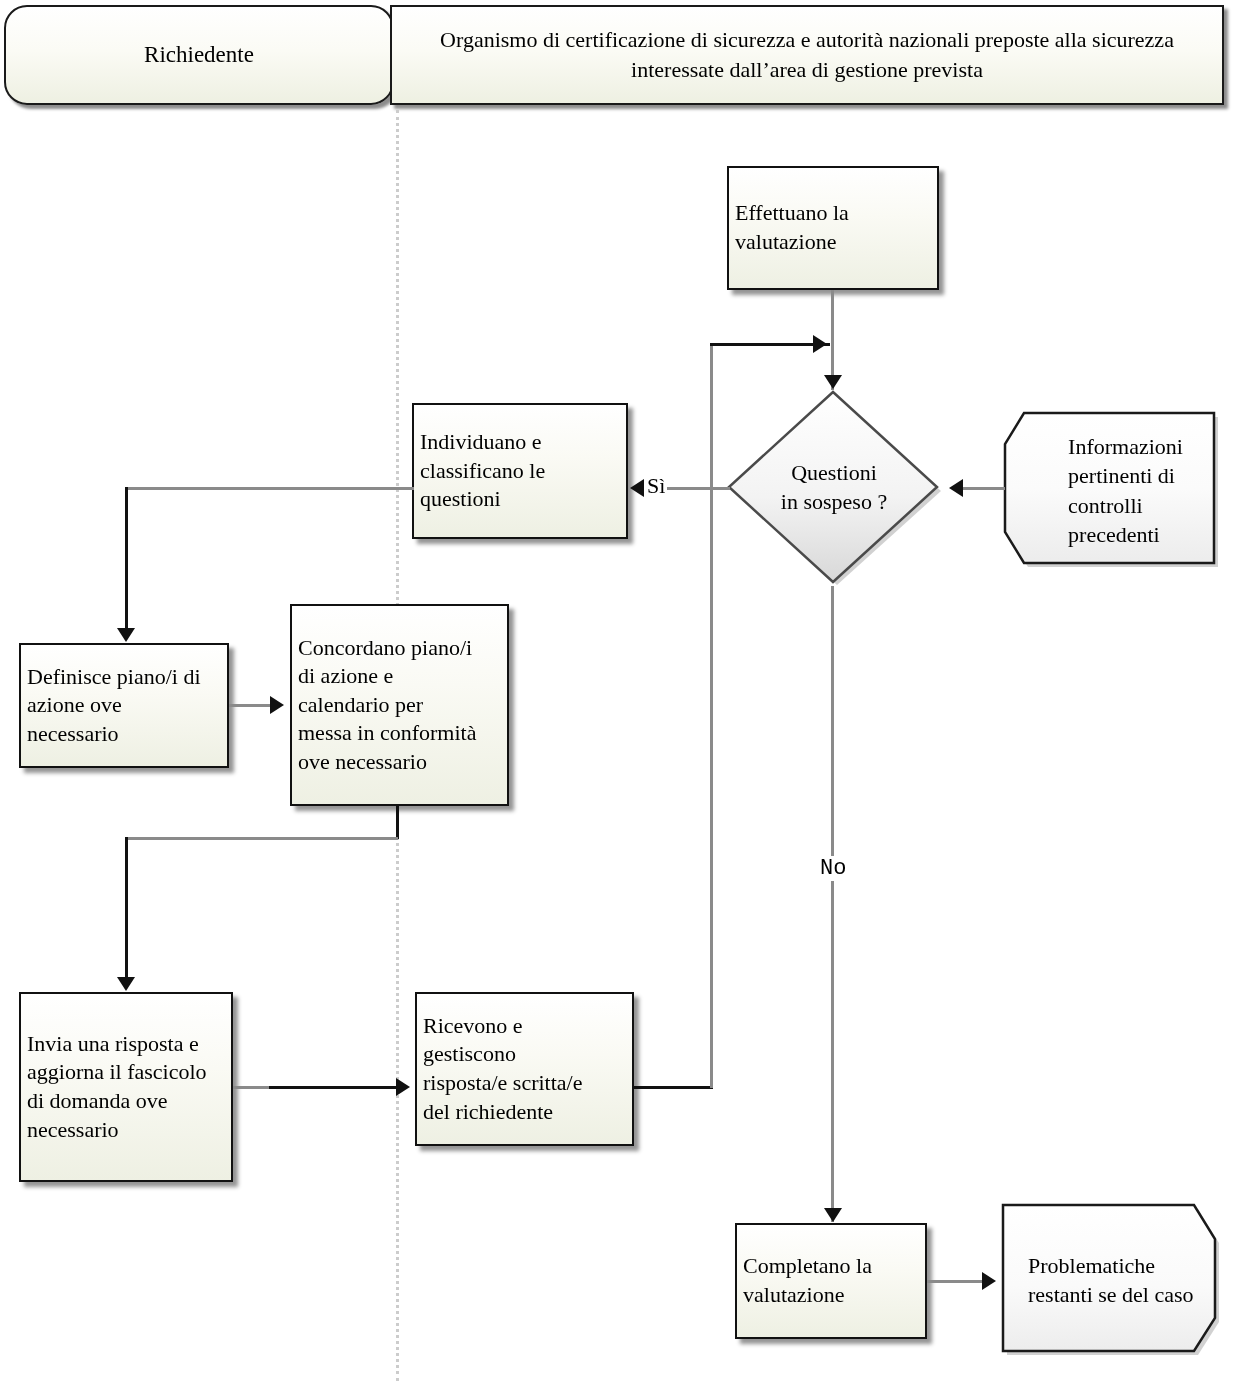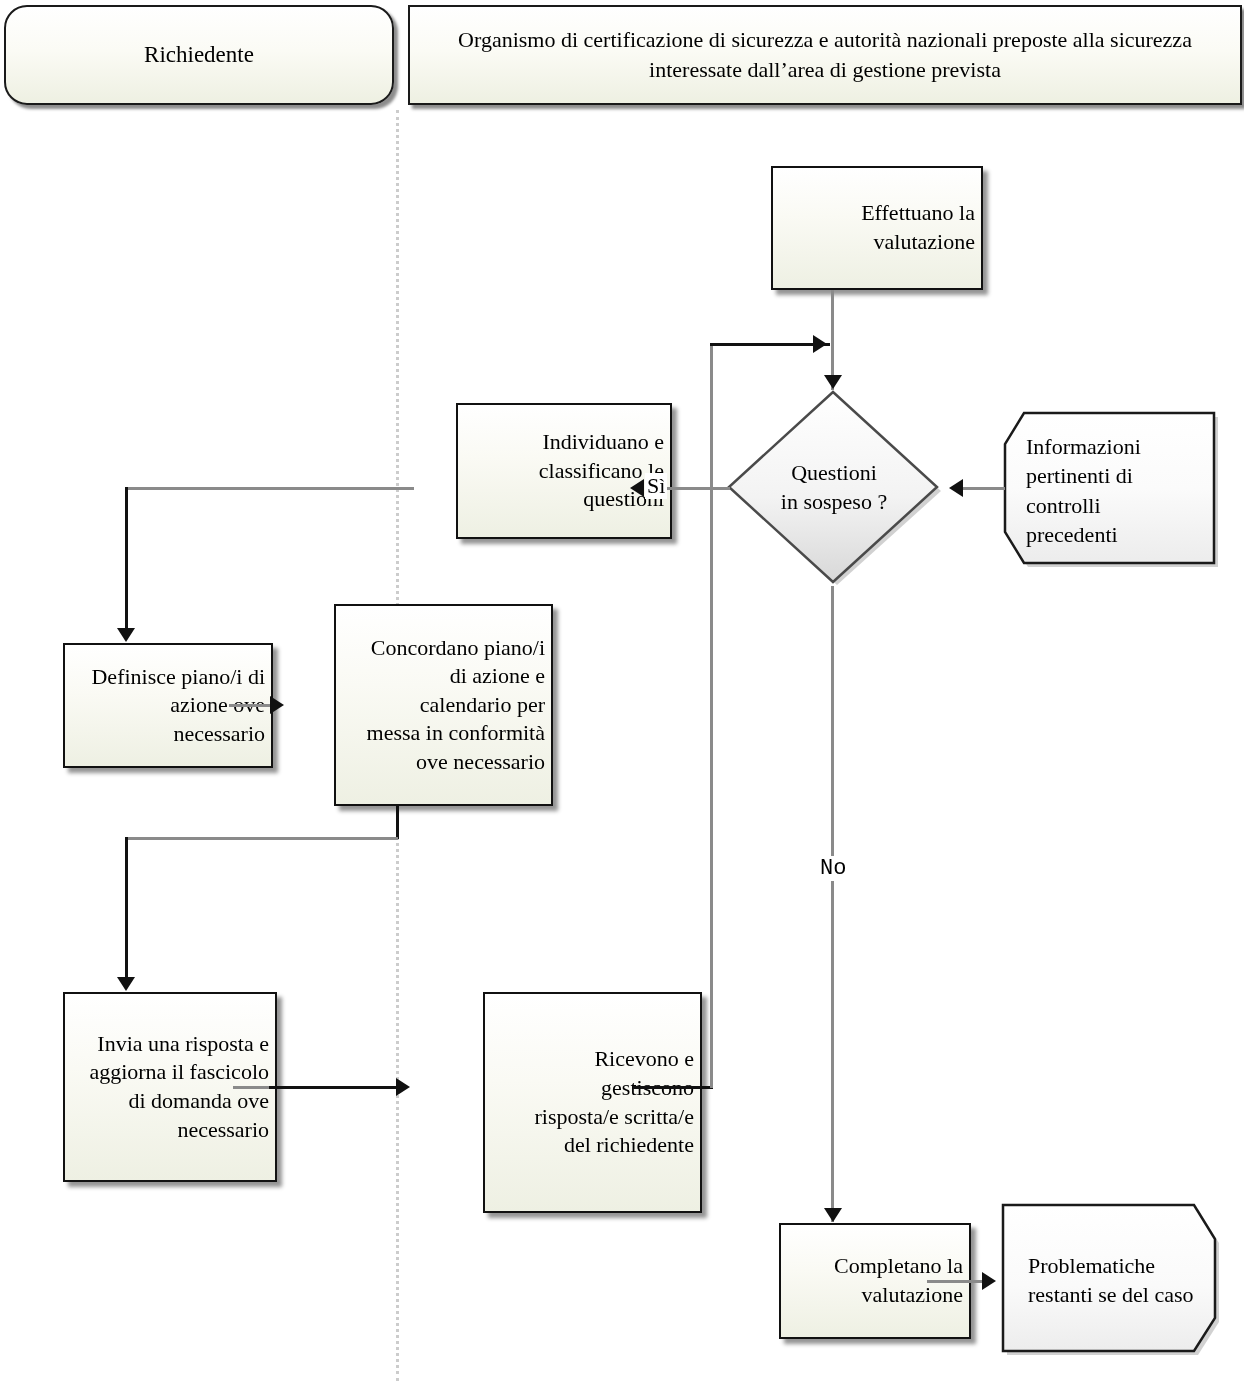--- a/index.html
+++ b/index.html
@@ -118,7 +118,7 @@
     <span class="lane-header-text">Richiedente</span>
   </div>
 
-  <div class="lane-header fs-22" style="left:408px; top:5px; width:834px; height:100px;">
+  <div class="lane-header fs-22" style="left:390px; top:5px; width:834px; height:100px;">
     <span class="lane-header-text">Organismo di certificazione di sicurezza e autorità nazionali preposte alla sicurezza interessate dall’area di gestione prevista</span>
   </div>
 

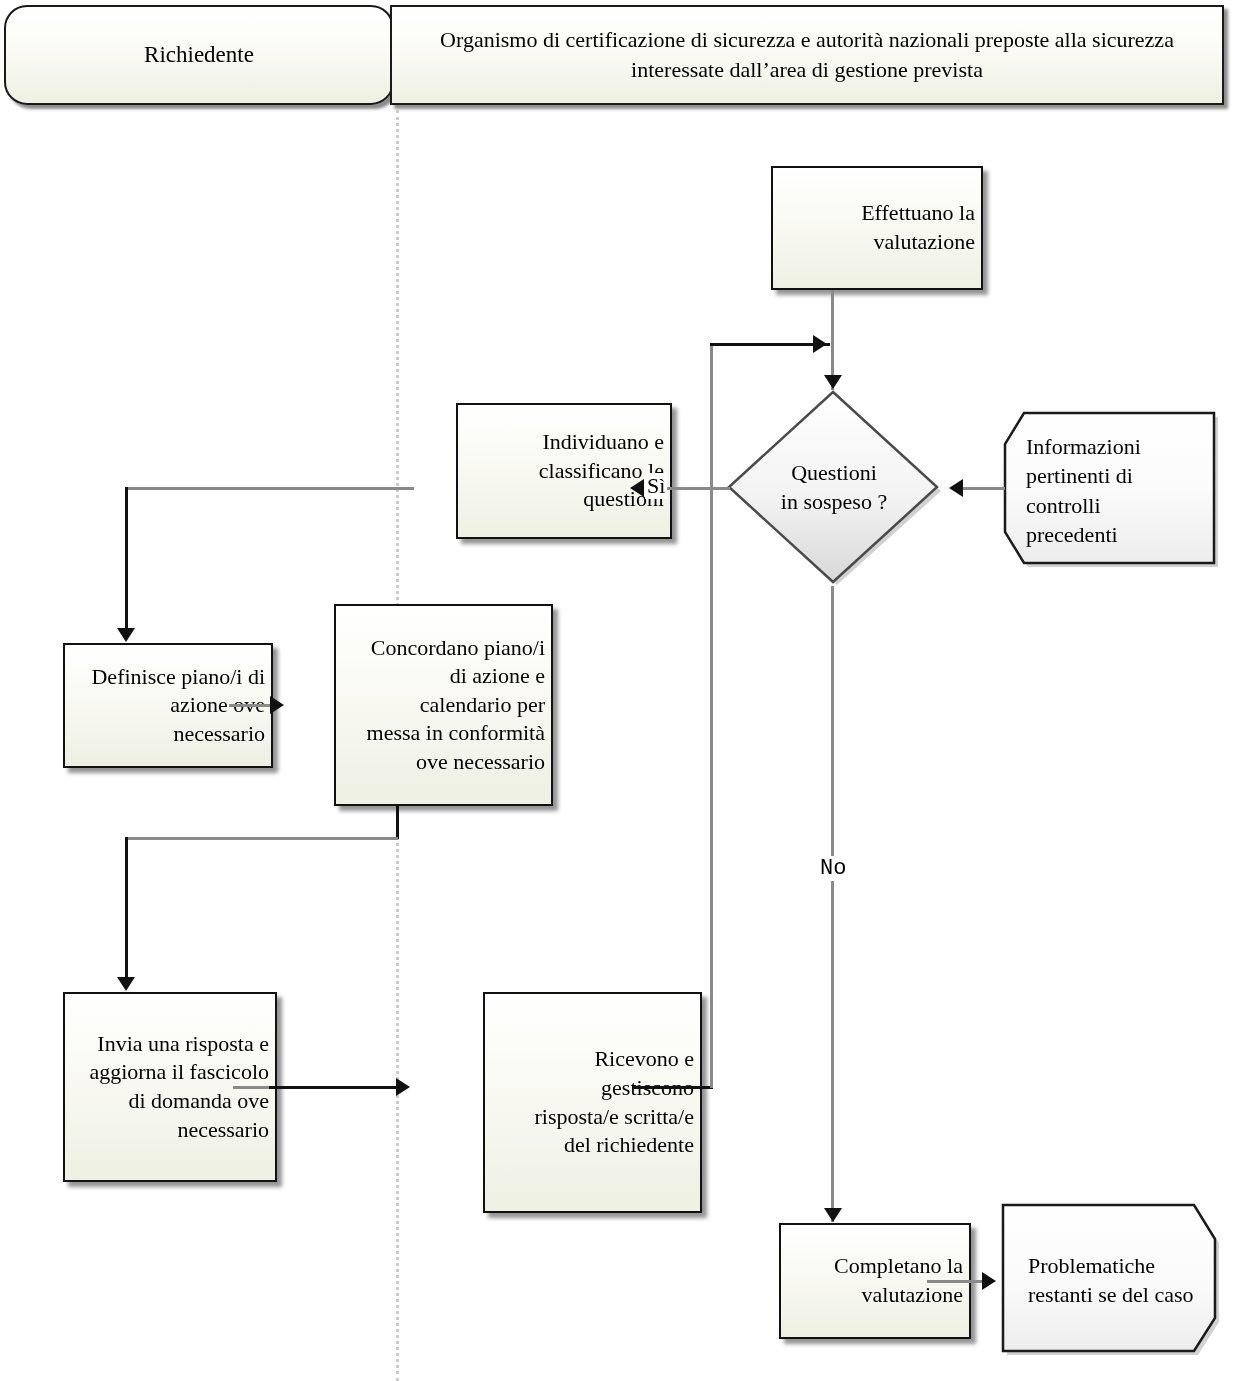--- a/index.html
+++ b/index.html
@@ -49,9 +49,8 @@
     display: flex;
     align-items: center;
     justify-content: center;
-    text-align: right;
+    text-align: left;
     line-height: 1.3;
-    margin-left: 44px;
   }
   .node-text { padding: 0 6px; width: 100%; }
 

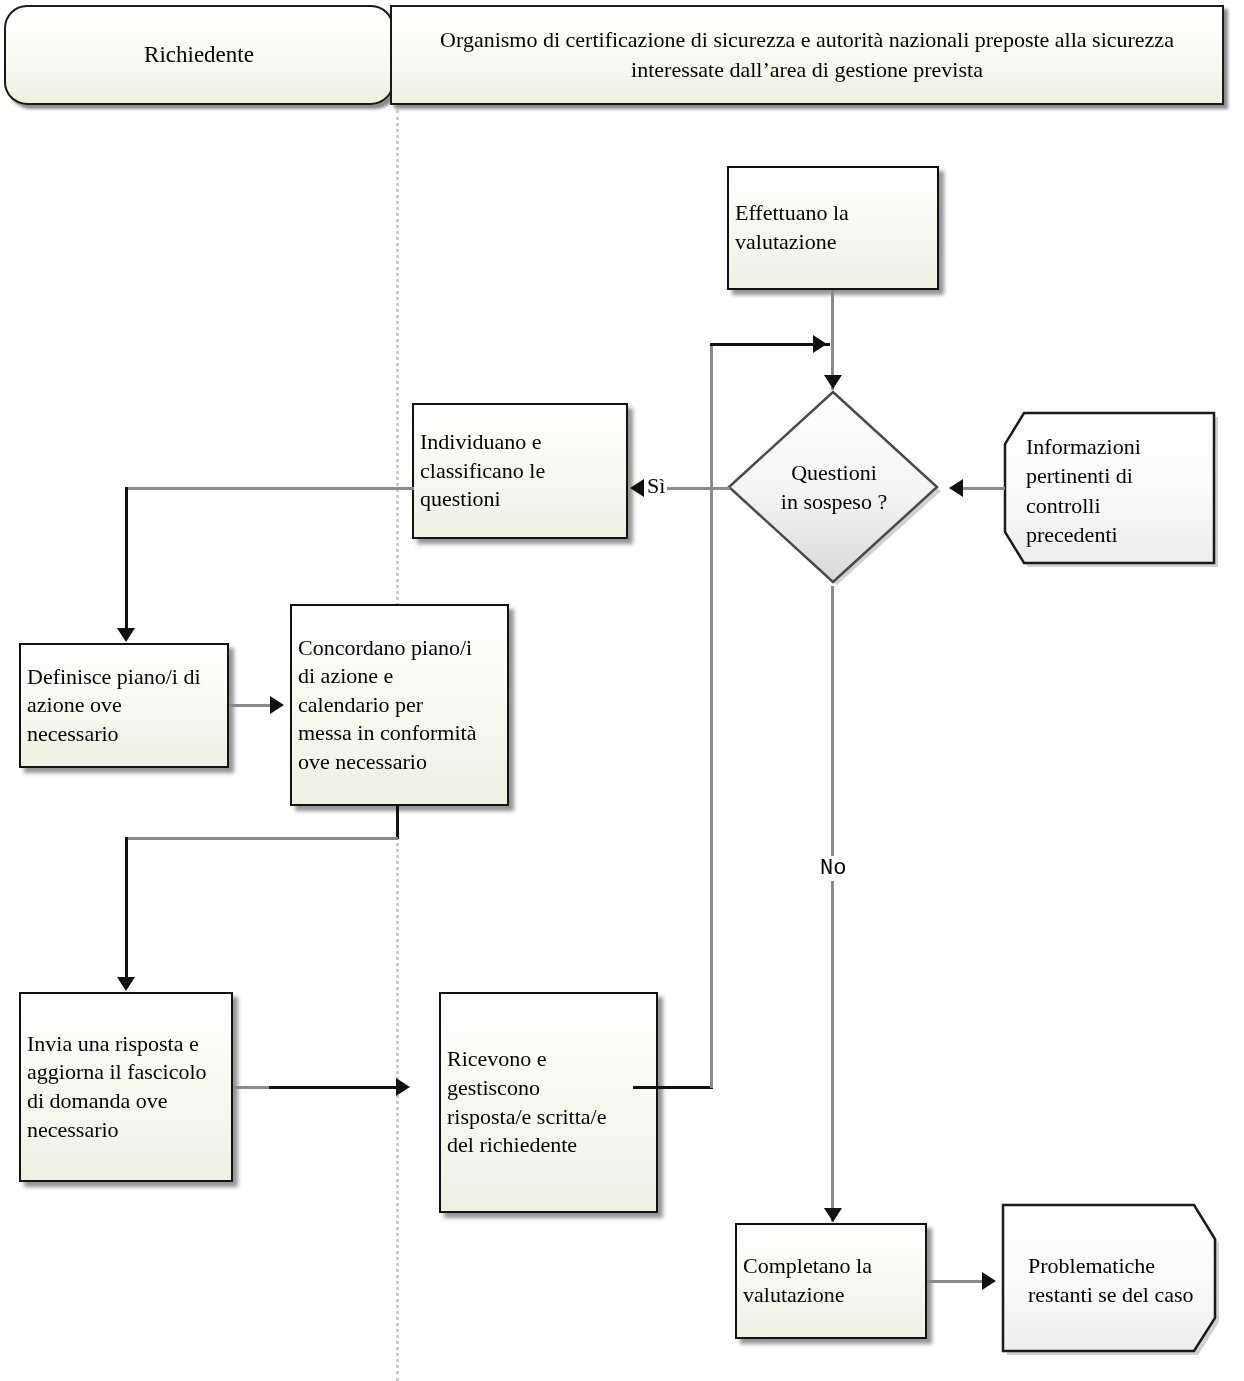--- a/index.html
+++ b/index.html
@@ -84,7 +84,7 @@
     pointer-events: none;
   }
   .tag-label.left-align { justify-content: flex-start; padding-left: 30px; box-sizing: border-box; }
-  .tag-label.mid-align { justify-content: flex-start; padding-left: 26px; box-sizing: border-box; }
+  .tag-label.mid-align { justify-content: center; padding-left: 26px; box-sizing: border-box; }
 
   
   .ln-h { position: absolute; background: #111111; height: 3px; }

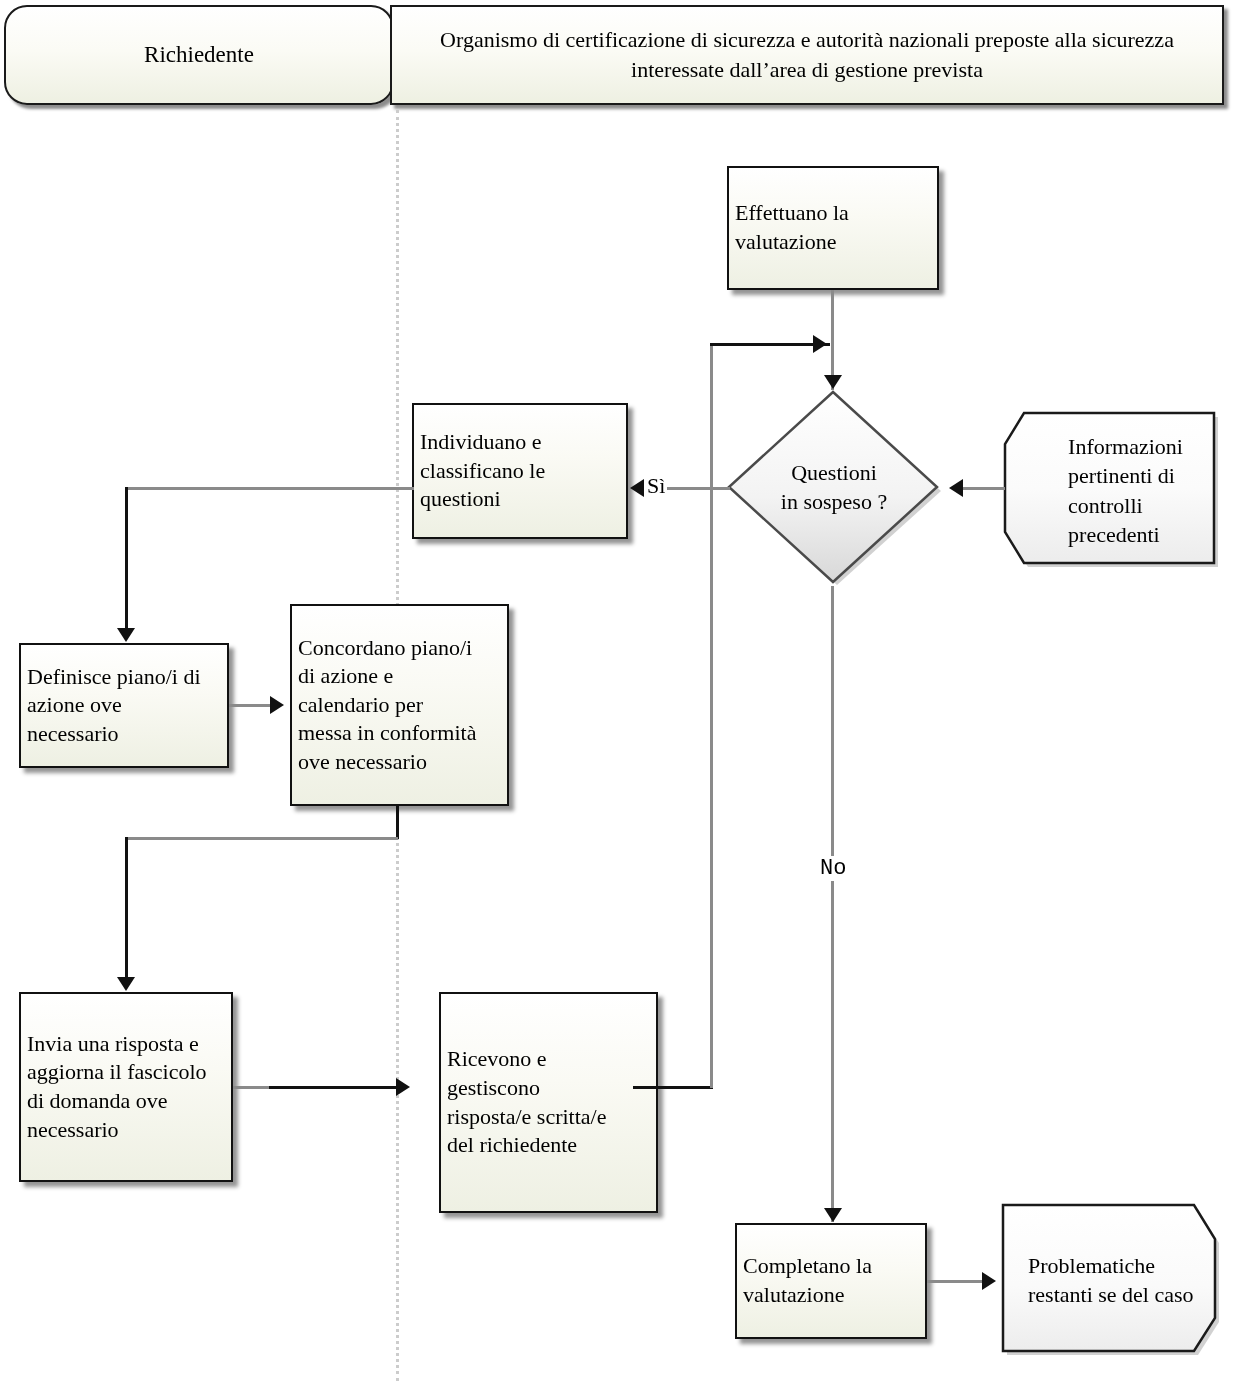--- a/index.html
+++ b/index.html
@@ -177,7 +177,7 @@
     <span class="node-text">Invia una risposta e<br>aggiorna il fascicolo<br>di domanda ove<br>necessario</span>
   </div>
 
-  <div class="node fs-22" style="left:439px; top:992px; width:219px; height:221px;">
+  <div class="node fs-22" style="left:415px; top:992px; width:219px; height:154px;">
     <span class="node-text">Ricevono e<br>gestiscono<br>risposta/e scritta/e<br>del richiedente</span>
   </div>
 

